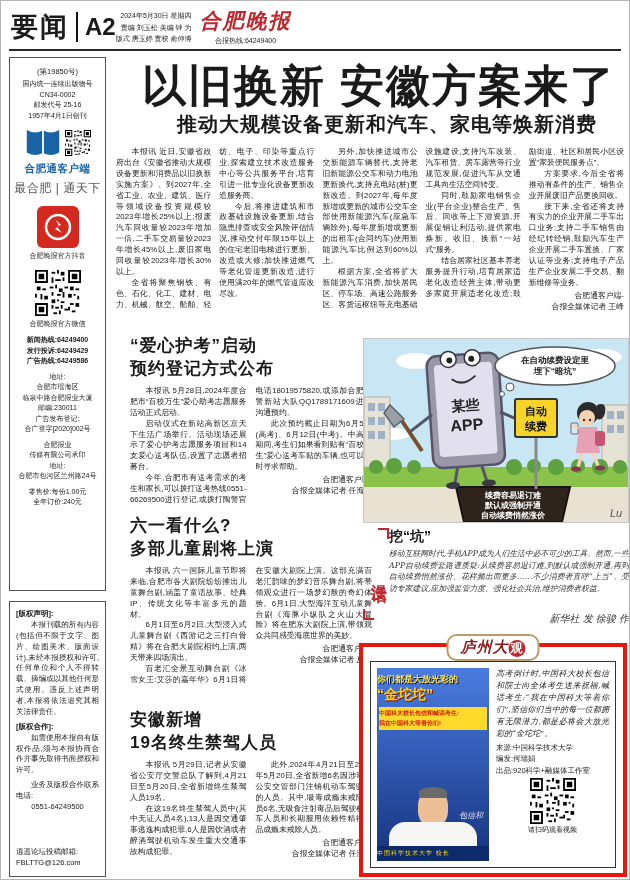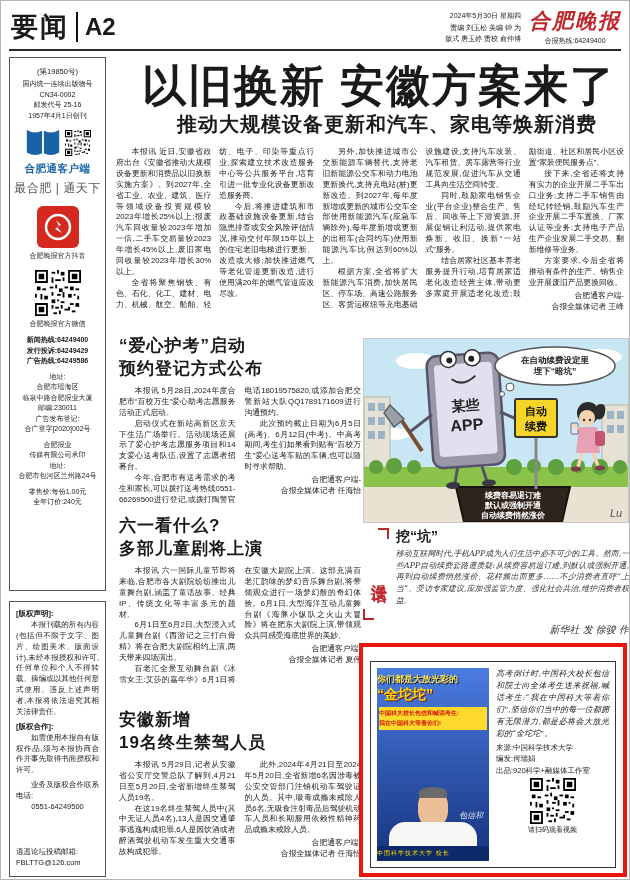--- a/index.html
+++ b/index.html
@@ -8,7 +8,7 @@
   .page { position:relative; width:630px; height:880px; background:#ffffff; border:1px solid #b5b5b5; overflow:hidden; }
 
   
-  .hd { position:absolute; left:10px; top:6px; right:8px; height:40px; display:flex; justify-content:space-between; align-items:flex-start; }
+  .hd { position:absolute; left:10px; top:6px; right:8px; height:40px; display:flex; align-items:flex-start; }
   .hd-left { display:flex; align-items:center; gap:7px; margin-top:2px; }
   .hd-sec { font-size:27px; font-weight:900; letter-spacing:2px; }
   .hd-div { width:2px; height:30px; background:#111; }

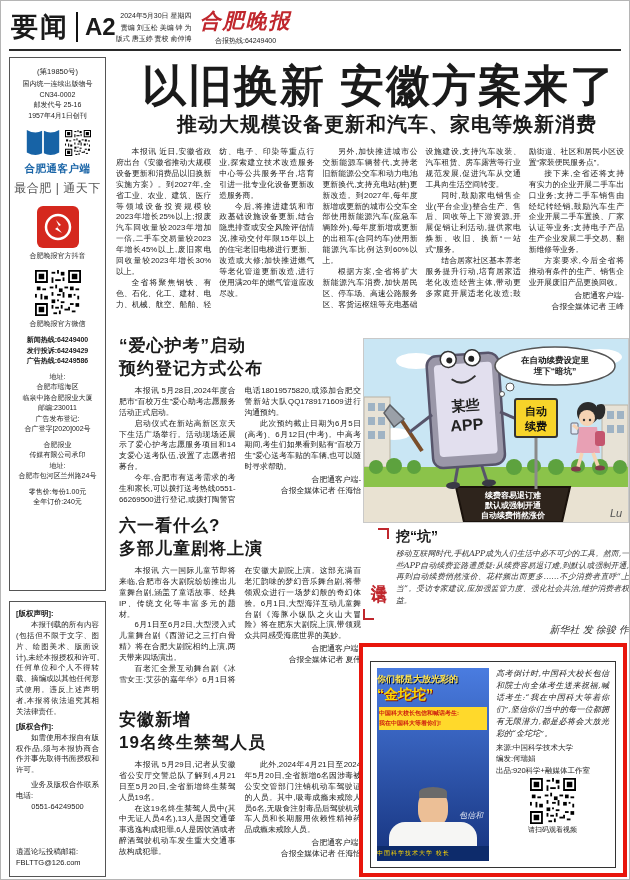--- a/index.html
+++ b/index.html
@@ -236,8 +236,8 @@
     <p>根据方案,全省将扩大新能源汽车消费,加快居民区、停车场、高速公路服务区、客货运枢纽等充电基础设施建设,支持汽车改装、汽车租赁、房车露营等行业规范发展,促进汽车从交通工具向生活空间转变。</p>
     <p>同时,鼓励家电销售企业(平台企业)整合生产、售后、回收等上下游资源,开展促销让利活动,提供家电焕新、收旧、换新“一站式”服务。</p>
     <p>结合居家社区基本养老服务提升行动,培育居家适老化改造经营主体,带动更多家庭开展适老化改造;鼓励街道、社区和居民小区设置“家装便民服务点”。</p>
+    <p>方案要求,今后全省将推动有条件的生产、销售企业开展废旧产品更换回收。</p>
     <p>接下来,全省还将支持有实力的企业开展二手车出口业务;支持二手车销售由经纪转经销,鼓励汽车生产企业开展二手车置换、厂家认证等业务;支持电子产品生产企业发展二手交易、翻新维修等业务。</p>
-    <p>方案要求,今后全省将推动有条件的生产、销售企业开展废旧产品更换回收。</p>
     <p class="byline"><span>合肥通客户端-</span><br><span>合报全媒体记者 王峰</span></p>
   </div>
 

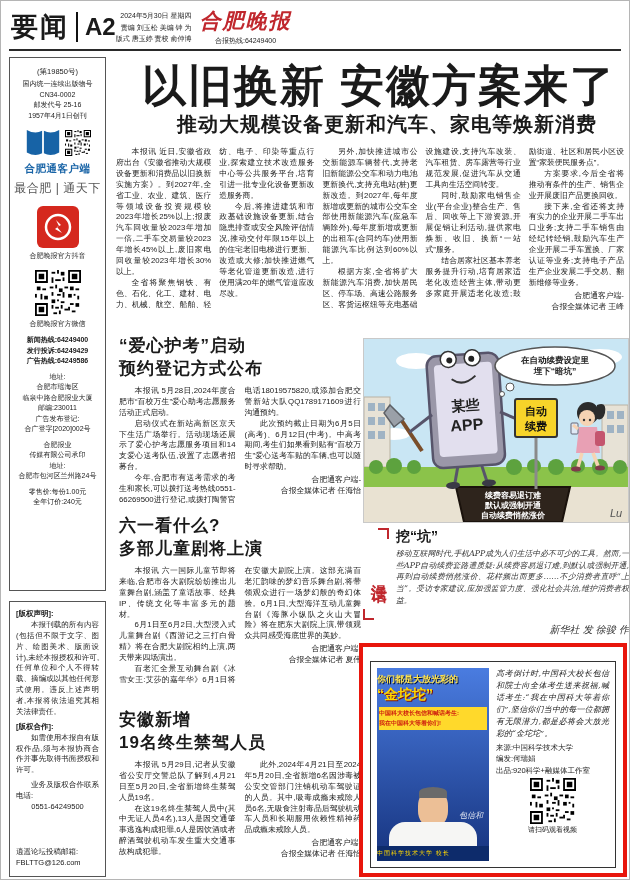--- a/index.html
+++ b/index.html
@@ -45,7 +45,7 @@
   .byline { text-align:right; text-indent:0 !important; margin-top:2px !important; }
 
   
-  .art { position:absolute; left:118px; width:242px; }
+  .art { position:absolute; left:129px; width:242px; }
   .art h3 { font-size:17px; line-height:1.35; font-weight:900; letter-spacing:1px; }
   .art-body { column-count:2; column-gap:9px; font-size:7.8px; line-height:1.4; text-align:justify; overflow:hidden; margin-top:5px; }
   #art-exam { top:334px; } #art-exam .art-body { height:168px; }

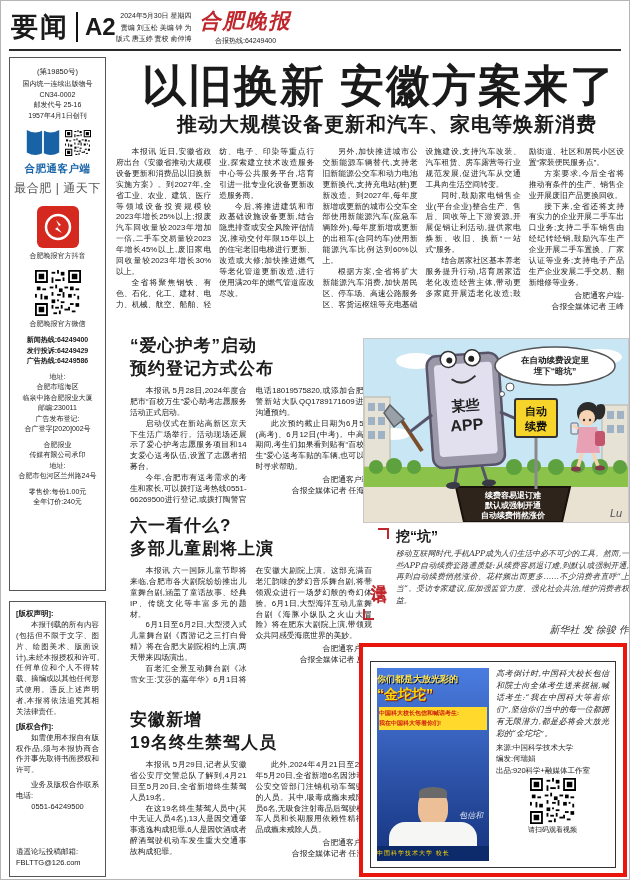--- a/index.html
+++ b/index.html
@@ -54,7 +54,7 @@
 
   
   .cartoon { position:absolute; left:362px; top:337px; width:266px; height:185px; border:1px solid #c9c9c9; }
-  .comment { position:absolute; left:362px; top:527px; width:266px; height:92px; display:flex; gap:7px; }
+  .comment { position:absolute; left:362px; top:527px; width:266px; height:92px; display:flex; }
   .tag { position:relative; width:26px; writing-mode:vertical-rl; text-align:center; font-size:16px; font-weight:bold; color:#c0272d; letter-spacing:3px; padding:8px 0; font-family:"DejaVu Serif", serif; }
   .tag::before { content:""; position:absolute; top:0; right:0; width:9px; height:9px; border-top:2px solid #c0272d; border-right:2px solid #c0272d; }
   .tag::after  { content:""; position:absolute; bottom:0; left:0; width:9px; height:9px; border-bottom:2px solid #c0272d; border-left:2px solid #c0272d; }

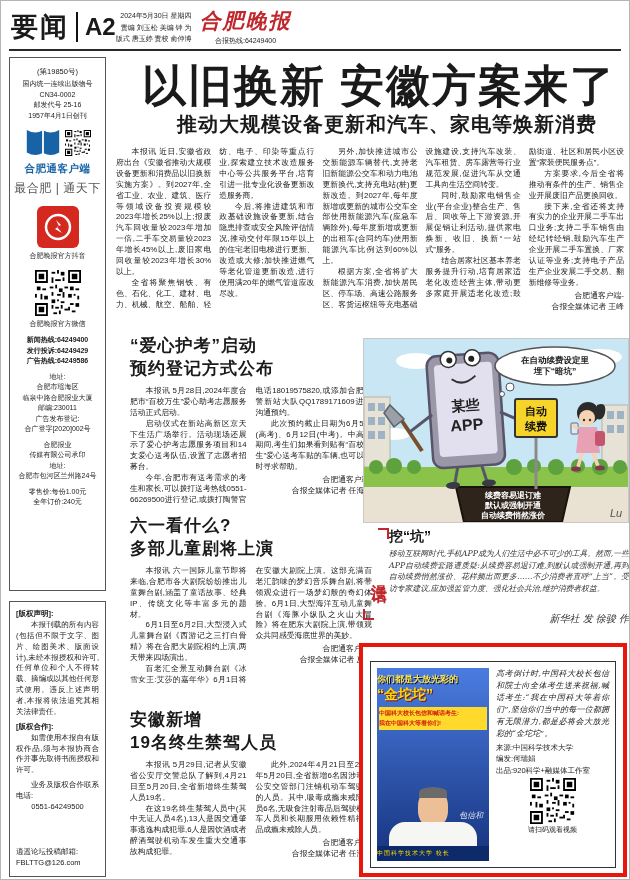--- a/index.html
+++ b/index.html
@@ -376,6 +376,7 @@
   </div>
 
   <div class="luzhou">
+    <div class="lz-badge"><span>庐州大</span><span class="last">观</span></div>
     <div class="lz-inner">
       <div class="vt">
         <div class="vt-l1">你们都是大放光彩的</div>

